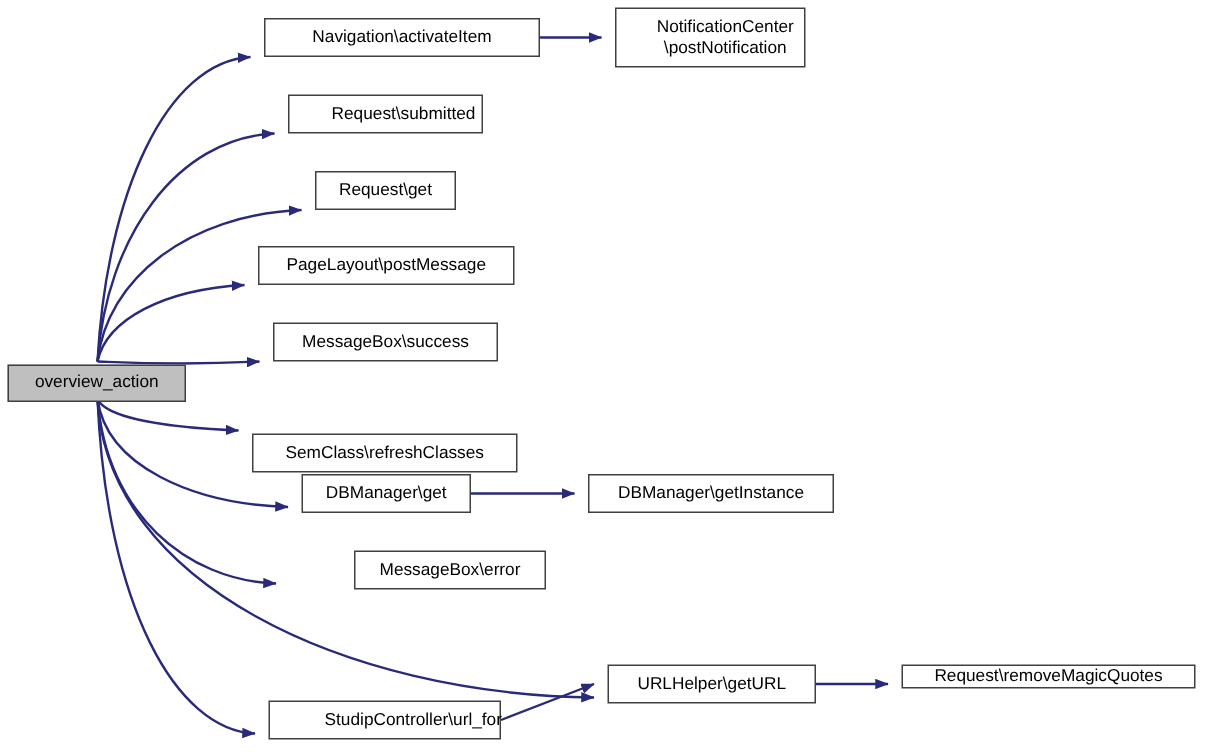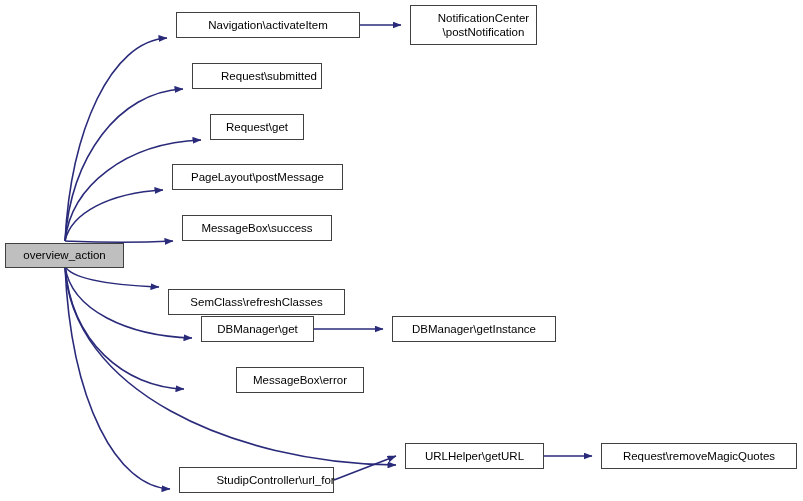--- a/index.html
+++ b/index.html
@@ -91,7 +91,7 @@
       <div class="node" style="left: 392px; top: 316px; width: 164px; height: 26px;">DBManager\getInstance</div>
       <div class="node" style="left: 193px; top: 367px; width: 128px; height: 26px; margin-left: 43px;">MessageBox\error</div>
       <div class="node" style="left: 405px; top: 443px; width: 139px; height: 26px;">URLHelper\getURL</div>
-      <div class="node" style="left: 601px; top: 443px; width: 196px; height: 26px;">Request\removeMagicQuotes</div>
+      <div class="node" style="left: 601px; top: 443px; width: 196px; height: 16px;">Request\removeMagicQuotes</div>
       <div class="node" style="left: 179px; top: 467px; width: 155px; height: 26px; padding-left: 38px;">StudipController\url_for</div>
     </div>
 

